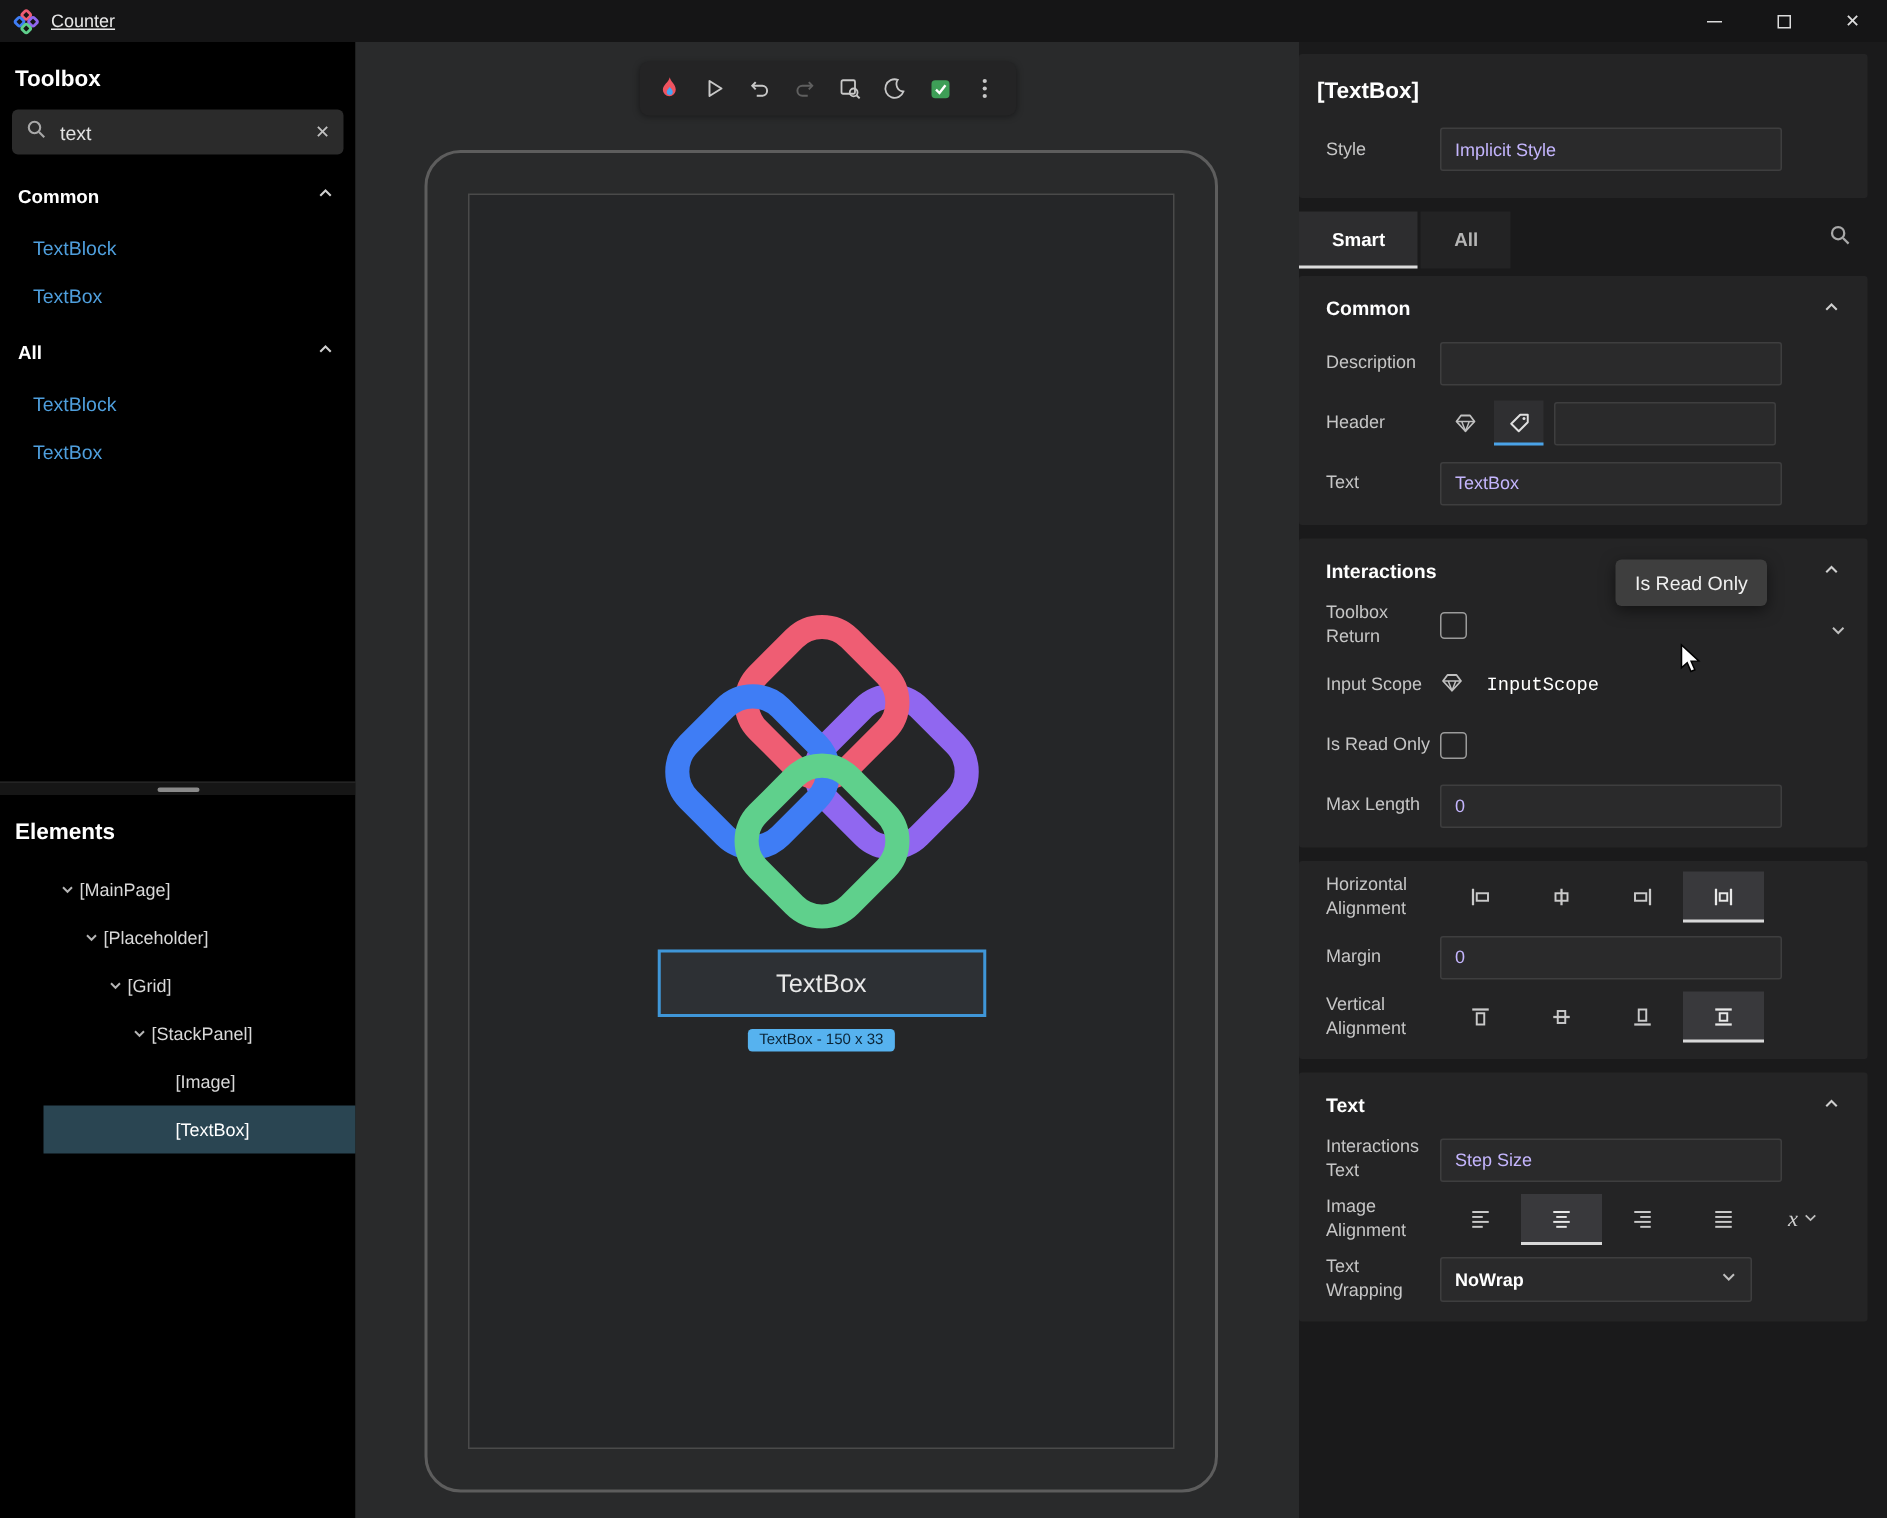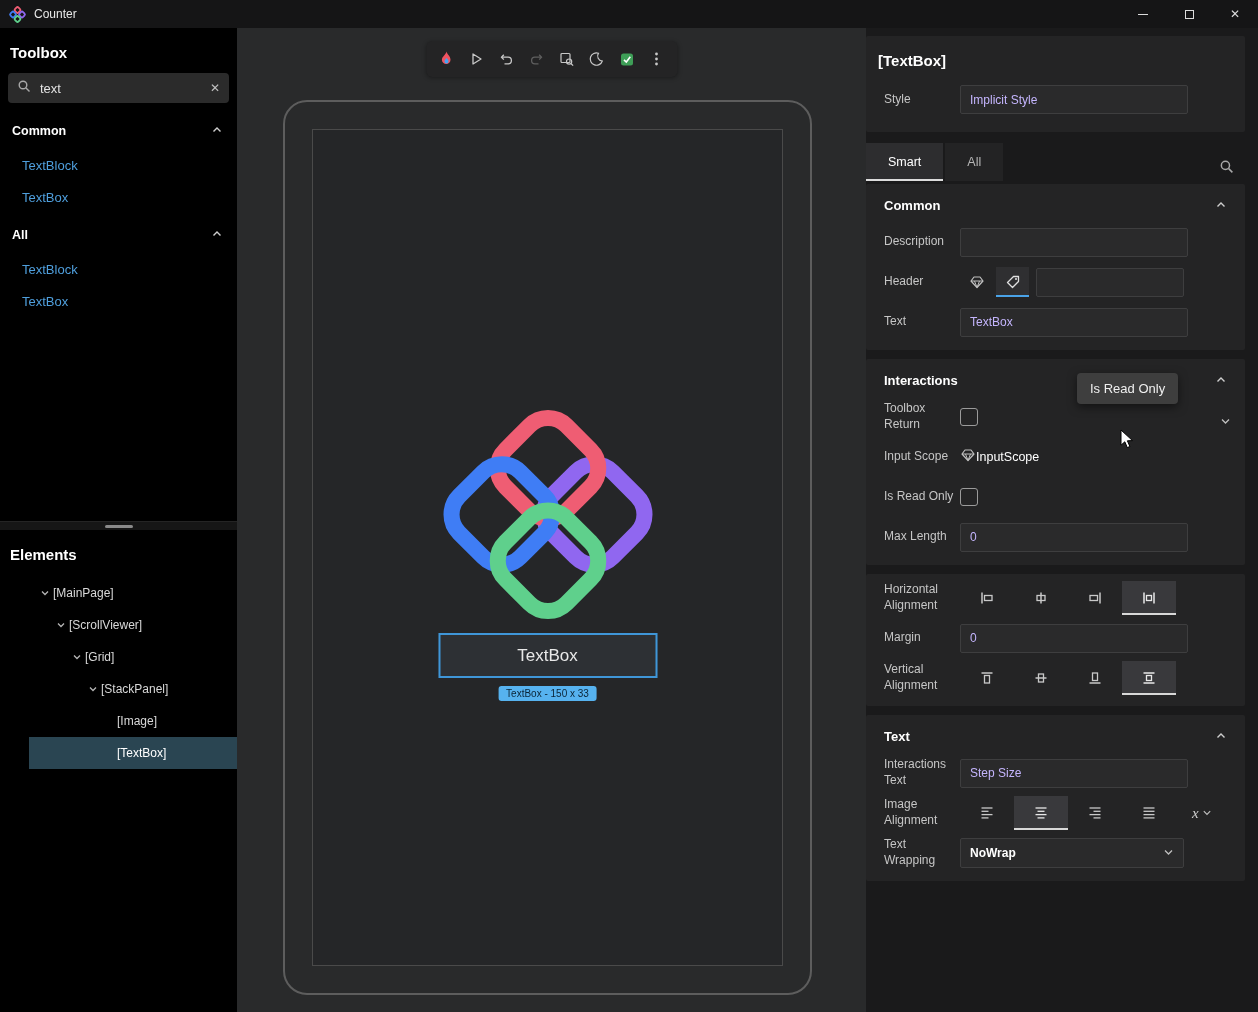--- a/index.html
+++ b/index.html
@@ -10,7 +10,7 @@
   
   .titlebar { height:28px; background:#151516; display:flex; align-items:center; color:#e8e8e8; }
   .app-icon { margin-left:10px; display:flex; }
-  .win-title { margin-left:9px; font-size:12px; }
+  .win-title { margin-left:9px; font-size:12px;text-decoration:underline; }
   .win-controls { margin-left:auto; display:flex; height:28px; }
   .win-btn { width:46px; height:28px; display:flex; align-items:center; justify-content:center; color:#dcdcdc; font-size:12px; cursor:default; }
   .min-glyph { width:10px; border-top:1px solid #dcdcdc; display:inline-block; }

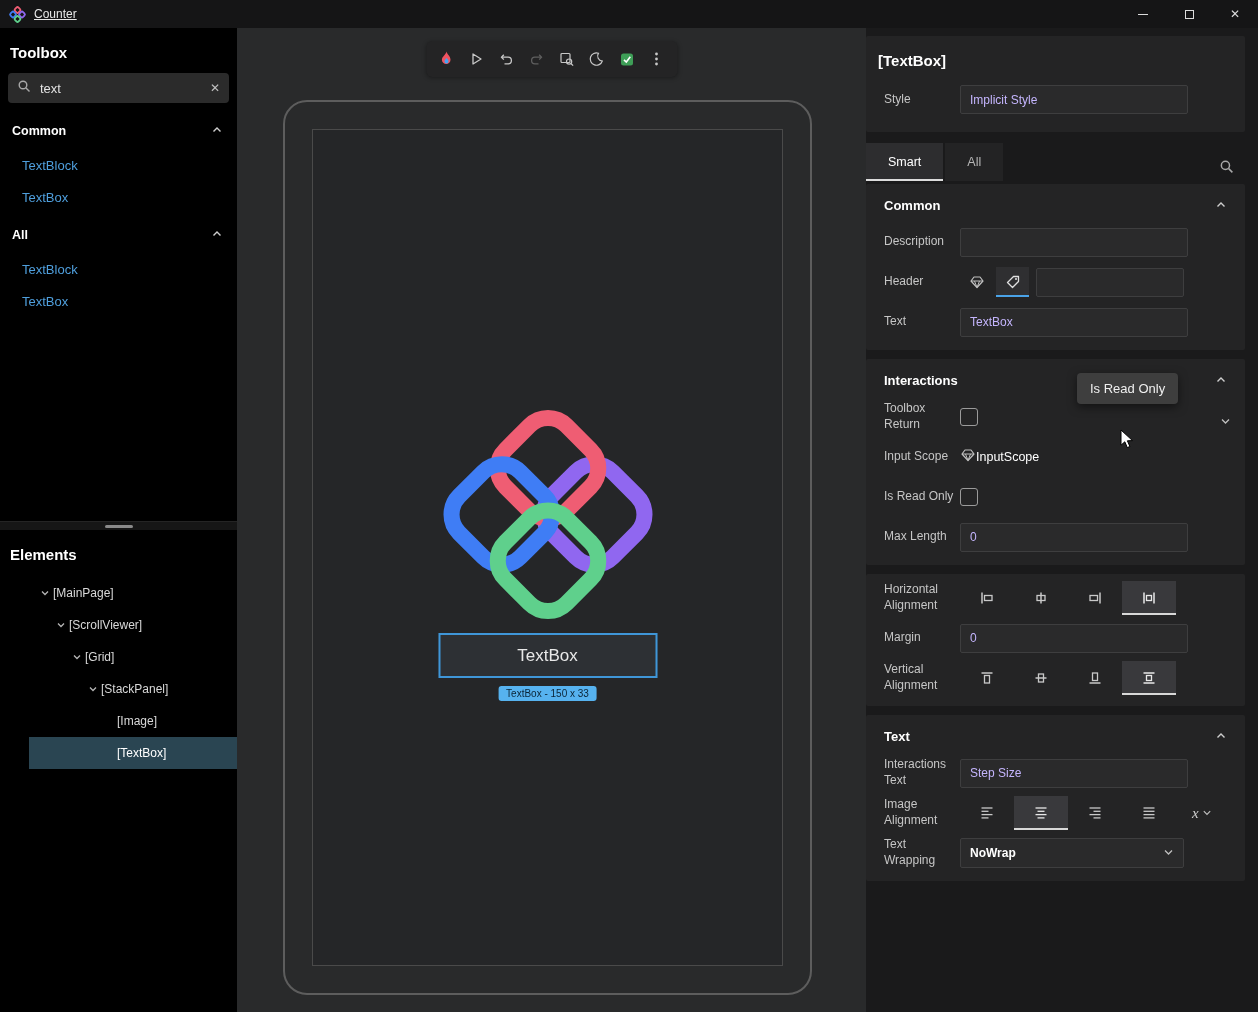--- a/index.html
+++ b/index.html
@@ -63,7 +63,7 @@
   .style-row .plabel { width:82px; padding-left:6px; }
   .pinput { width:228px; height:29px; background:#2a2a2b; border:1px solid #3e3e3f; border-radius:2px;
     color:#c4b5fd; font-size:12px; padding:0 9px; font-family:inherit; outline:none; }
-  .tabs { display:flex; align-items:flex-end; height:40px; margin-bottom:3px; }
+  .tabs { display:flex; align-items:flex-start; height:40px; margin-bottom:3px;font-weight:bold; }
   .tab { padding:0 22px; height:38px; display:flex; align-items:center; font-size:12.5px; color:#b5b5b5;
     background:#232324; margin-right:2px; cursor:default; }
   .tab.active { background:#2d2d2f; color:#fff; box-shadow:inset 0 -2px 0 #dcdcdc; }

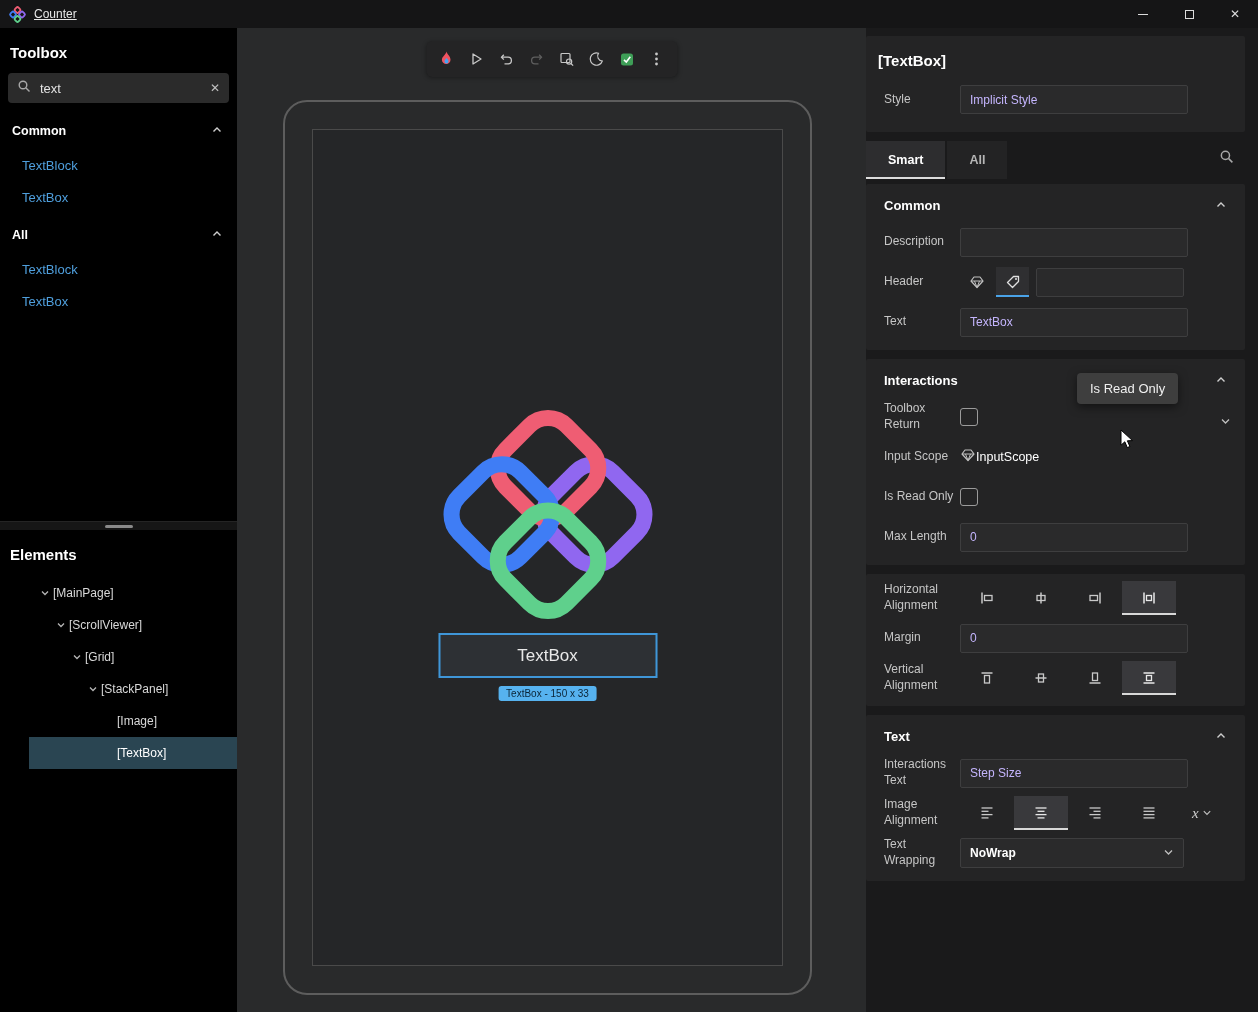--- a/index.html
+++ b/index.html
@@ -81,7 +81,7 @@
   .checkbox { width:18px; height:18px; border:1px solid #9b9b9b; border-radius:3px; background:transparent;
     display:flex; align-items:center; justify-content:center; cursor:default; }
   .checkbox.checked { background:#4aa3e8; border-color:#4aa3e8; }
-  .scope-val { font-size:12.5px; color:#fff; margin-left:0; }
+  .scope-val { font-size:12.5px; color:#fff; margin-left:15px;font-family:Liberation Mono, monospace; }
   .seg { display:flex; }
   .seg-btn { width:54px; height:34px; display:flex; align-items:center; justify-content:center; cursor:default; }
   .seg-btn.selected { background:#39393c; box-shadow:inset 0 -2px 0 #d8d8d8; }

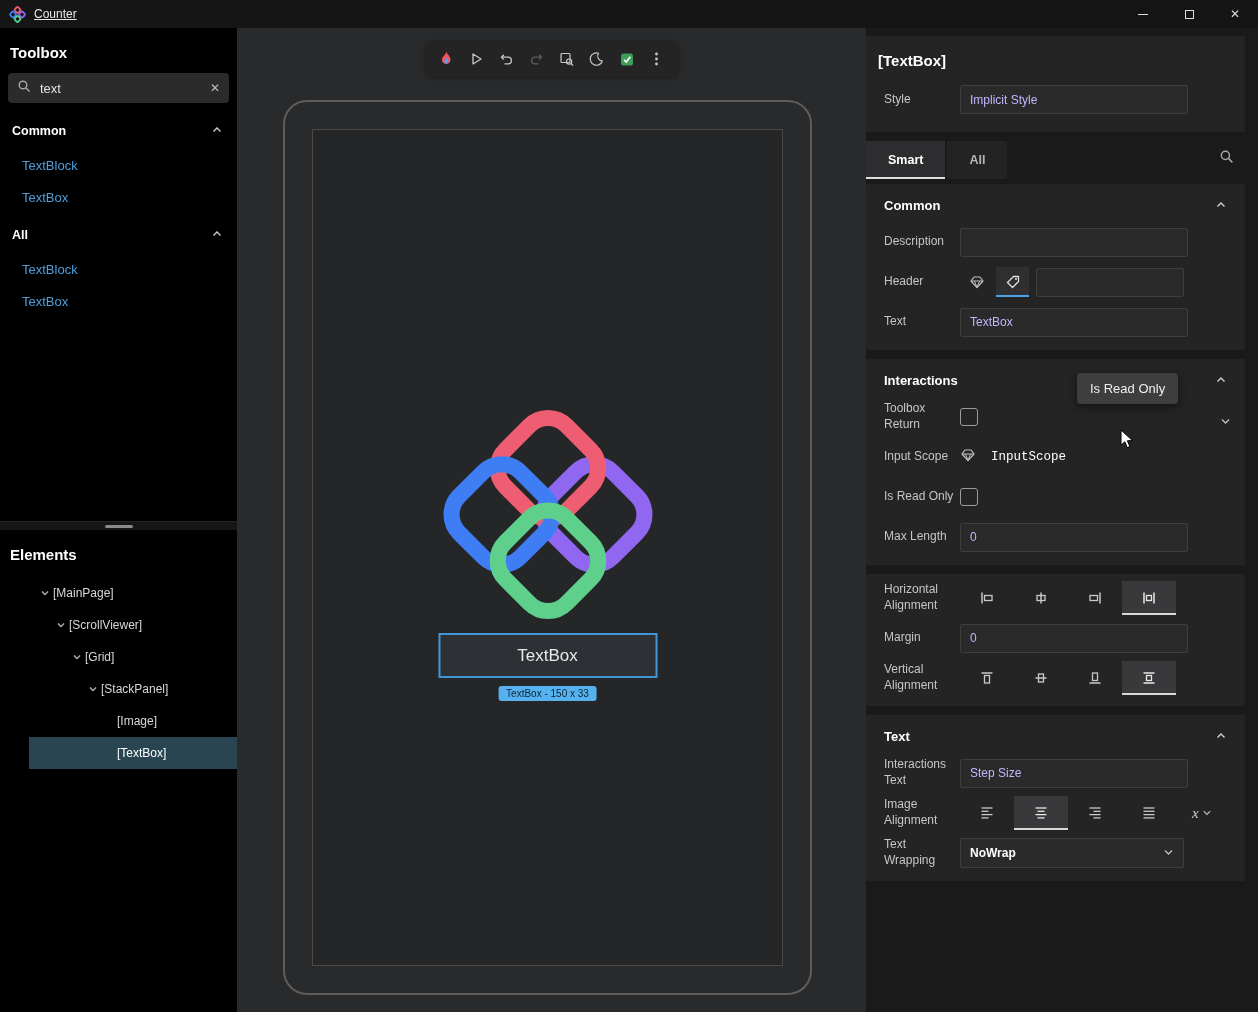--- a/index.html
+++ b/index.html
@@ -188,7 +188,7 @@
                   <polyline points="2,3.5 5,6.5 8,3.5" fill="none" stroke="#b5b5b5" stroke-width="1.3"></polyline>
                 </svg>
               </span>
-            <span>[ScrollViewer]</span>
+            <span>[Placeholder]</span>
           </div>
           <div class="tree-row ind2">
             <span class="tchev">

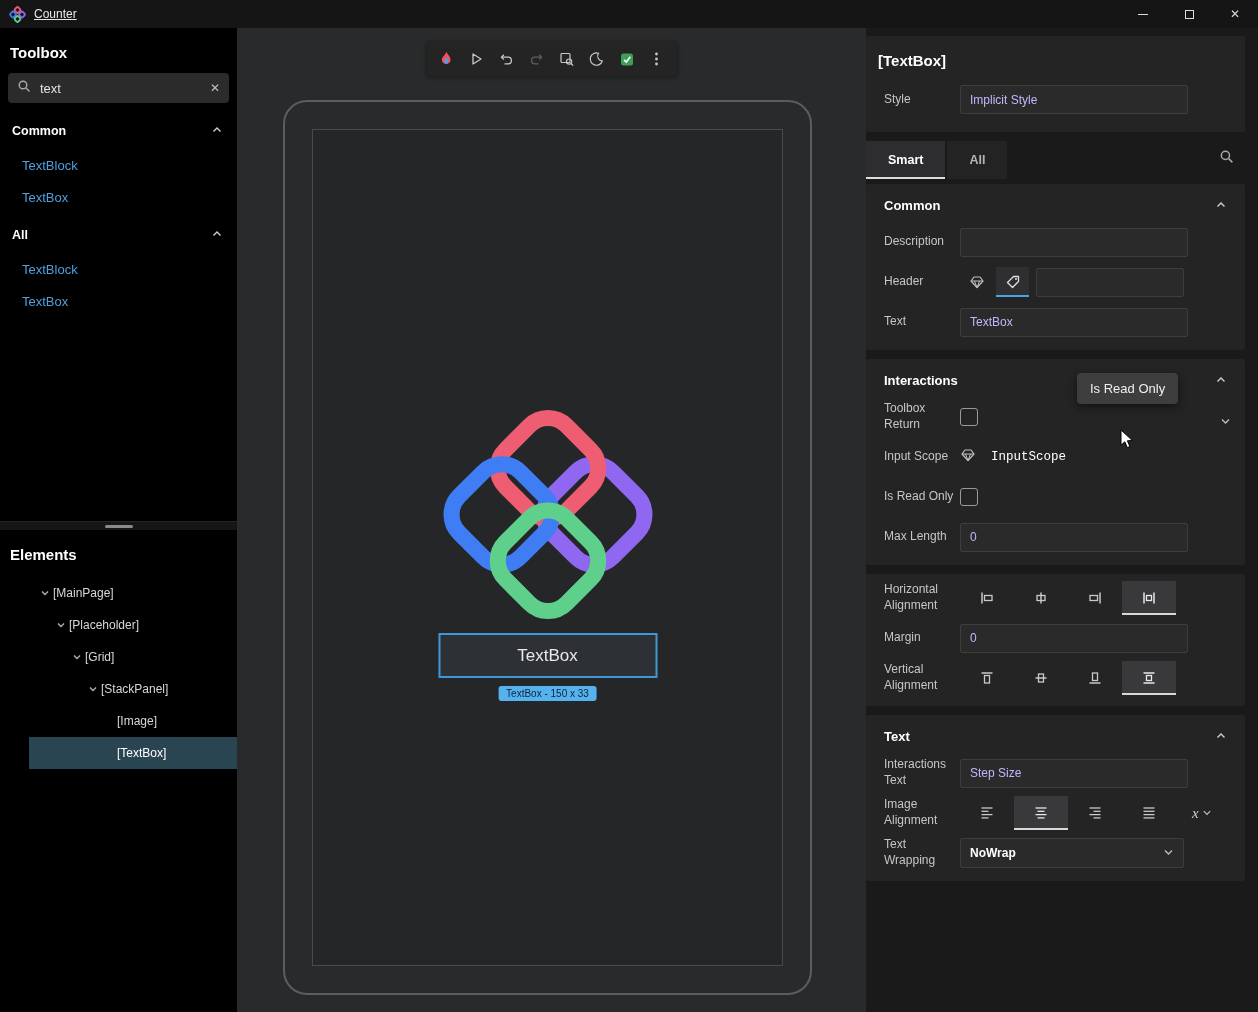--- a/index.html
+++ b/index.html
@@ -85,7 +85,7 @@
   .seg { display:flex; }
   .seg-btn { width:54px; height:34px; display:flex; align-items:center; justify-content:center; cursor:default; }
   .seg-btn.selected { background:#39393c; box-shadow:inset 0 -2px 0 #d8d8d8; }
-  .select { width:224px; height:30px; background:#2a2a2b; border:1px solid #3e3e3f; border-radius:2px;
+  .select { width:208px; height:30px; background:#2a2a2b; border:1px solid #3e3e3f; border-radius:2px;
     display:flex; align-items:center; justify-content:space-between; padding:0 9px; cursor:default; }
   .select .val { font-size:12px; font-weight:bold; color:#fff; }
   .tooltip { position:absolute; top:14px; left:211px; background:#3e3e3e; color:#f0f0f0; font-size:13px;

